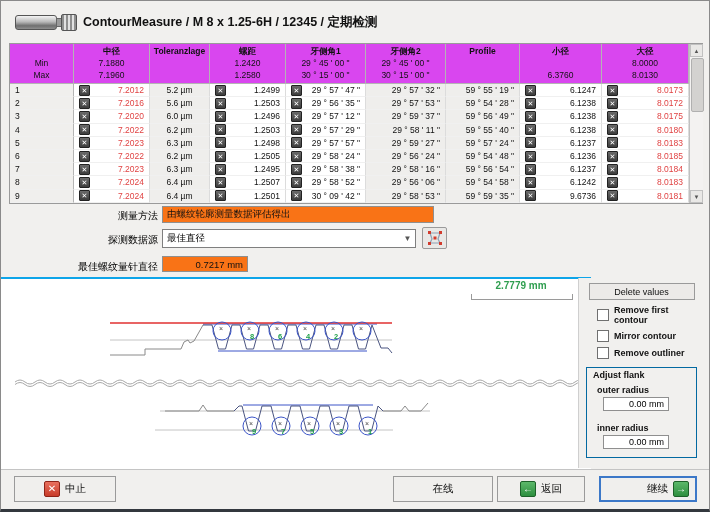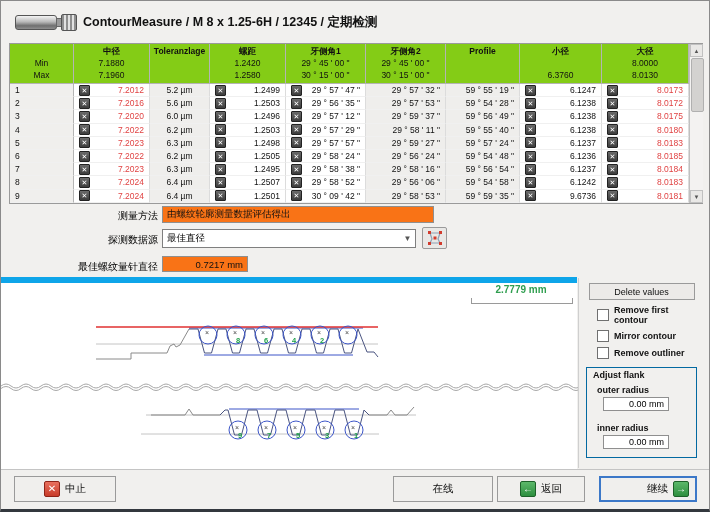--- a/index.html
+++ b/index.html
@@ -19,7 +19,7 @@
       background:#fff;display:flex;box-sizing:border-box;}
   .tbl{display:grid;grid-template-columns:64px 76px 60px 76px 80px 80px 74px 82px 87px;
       grid-template-rows:40px repeat(9,13.2px);font-size:8.5px;color:#111;}
-  .hcell{background:#84cc16;border-right:1px solid #b4b4b4;border-bottom:1px solid #b4b4b4;
+  .hcell{background:#d946ef;border-right:1px solid #b4b4b4;border-bottom:1px solid #b4b4b4;
       display:flex;flex-direction:column;align-items:center;line-height:12px;padding-top:1px;box-sizing:border-box;}
   .hcell .hl{font-weight:bold;}
   .hcell span{height:12px;}

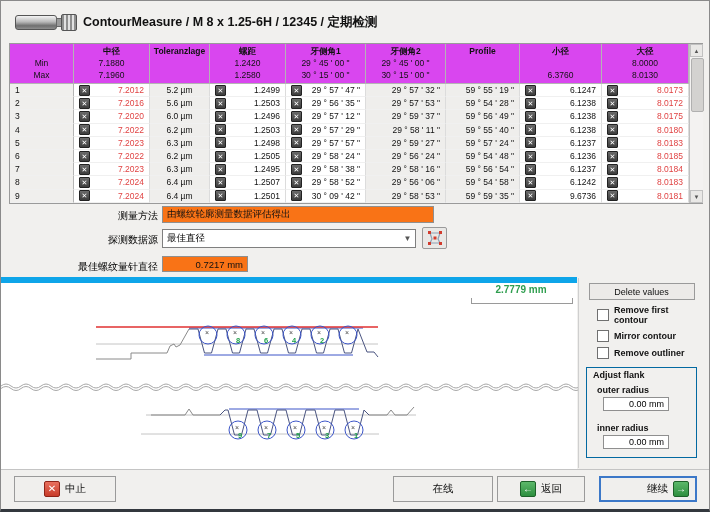--- a/index.html
+++ b/index.html
@@ -48,7 +48,7 @@
   .iconbtn{position:absolute;width:25px;height:22px;background:#e9e8e6;border:1px solid #9a9a9a;border-radius:2px;
       display:flex;align-items:center;justify-content:center;box-sizing:border-box;}
   
-  .contour{position:absolute;left:0;top:276px;width:576px;height:192px;background:#fff;border-top:6px solid #0ea5e9;}
+  .contour{position:absolute;left:0;top:276px;width:576px;height:192px;background:#fff;border-top:2px solid #0ea5e9;padding-left:14px;}
   .dimlabel{position:absolute;left:470px;top:1px;width:100px;text-align:center;font-size:10px;font-weight:bold;color:#2f9e4f;}
   .dimbracket{position:absolute;left:470px;top:15px;width:100px;height:5px;border-left:1px solid #9a9a9a;
       border-right:1px solid #9a9a9a;border-bottom:1px solid #9a9a9a;}

